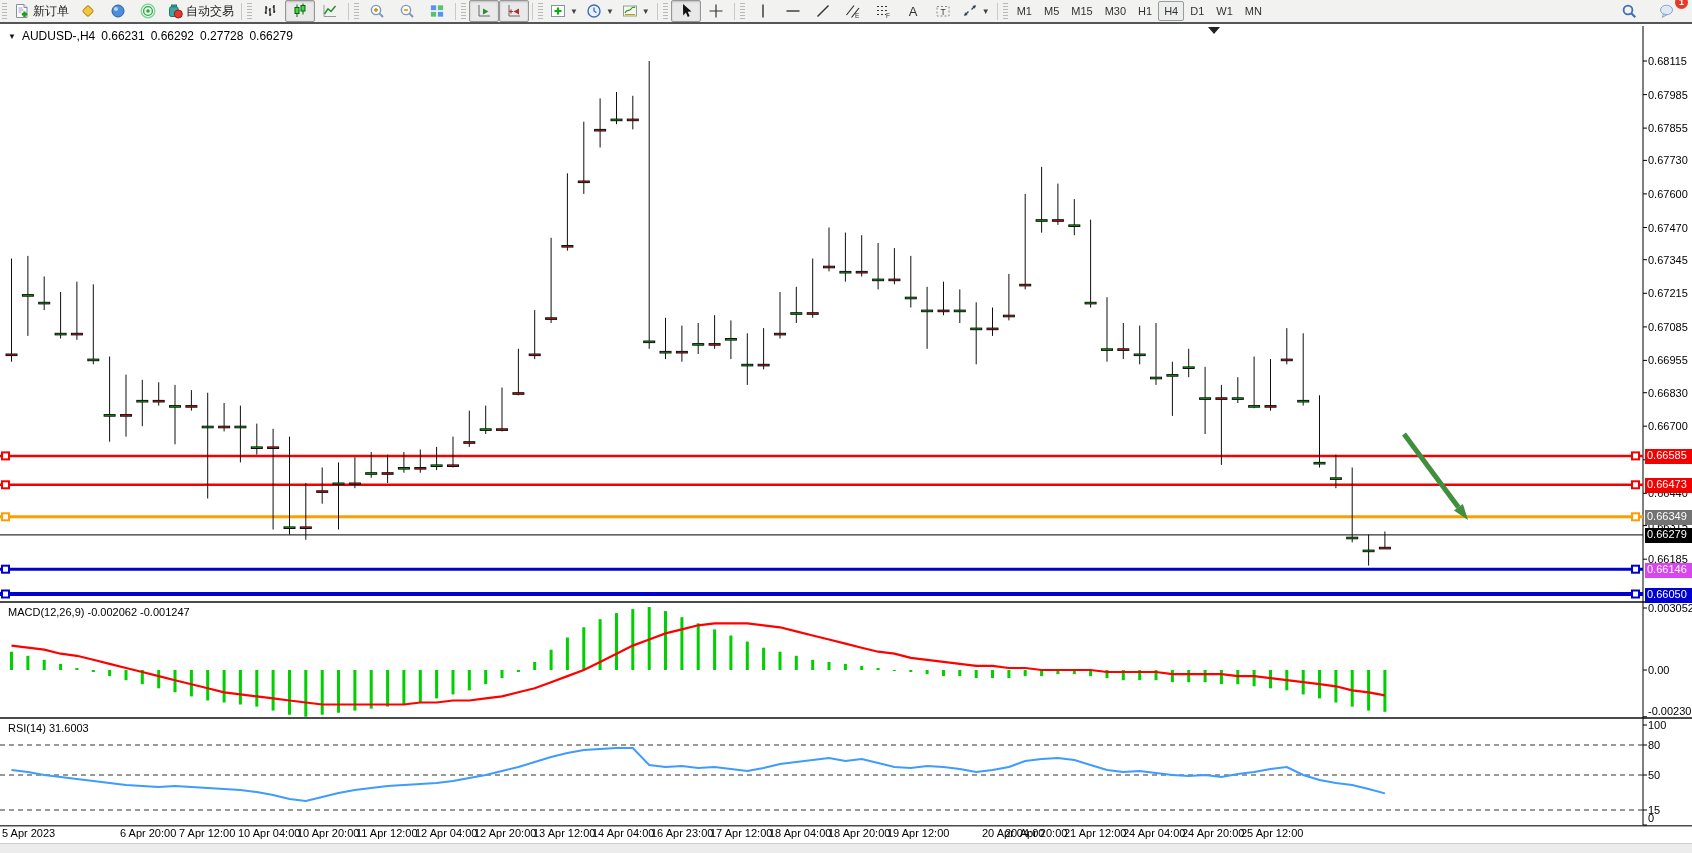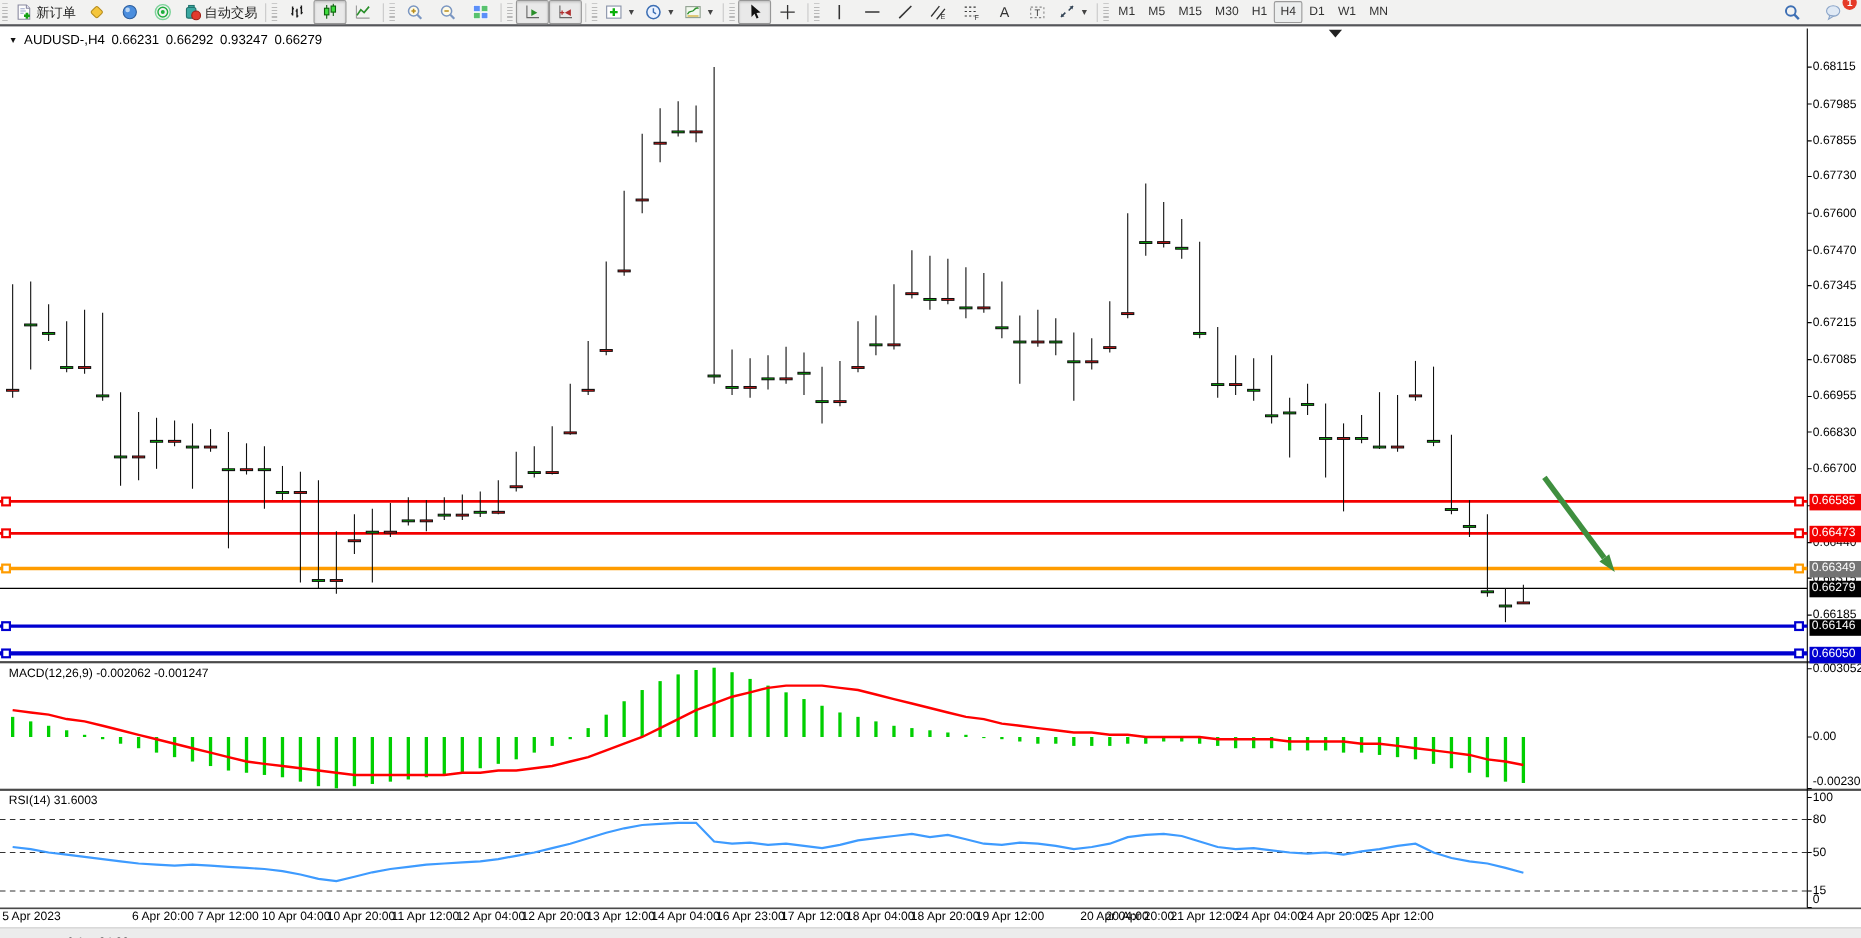--- a/index.html
+++ b/index.html
@@ -569,7 +569,7 @@
     <span>AUDUSD-,H4</span>
     <span>0.66231</span>
     <span>0.66292</span>
-    <span>0.93247</span>
+    <span>0.27728</span>
     <span>0.66279</span>
   </div>
 

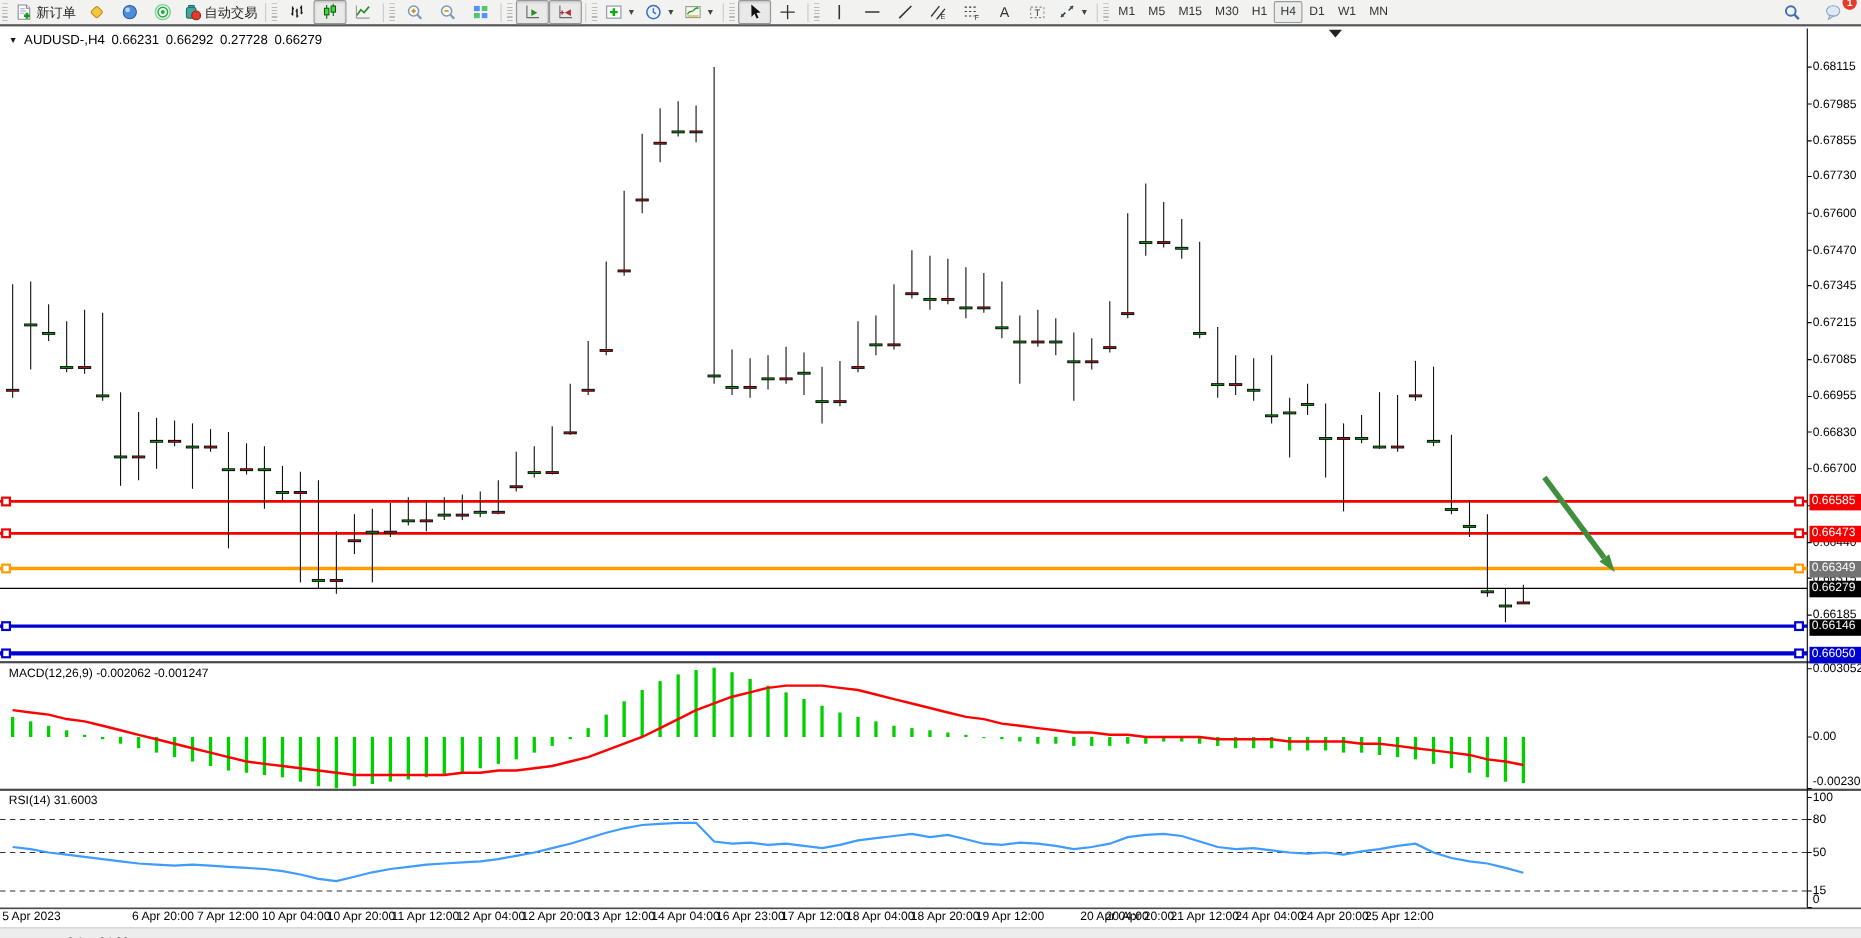--- a/index.html
+++ b/index.html
@@ -609,7 +609,7 @@
       <div class="tag" style="top:478.3px;background:#f30000">0.66473</div>
       <div class="tag" style="top:510.29999999999995px;background:#737373">0.66349</div>
       <div class="tag" style="top:528.4px;background:#000000">0.66279</div>
-      <div class="tag" style="top:562.7px;background:#000000">0.66146</div>
+      <div class="tag" style="top:562.7px;background:#d946ef">0.66146</div>
       <div class="tag" style="top:587.5px;background:#0000d0">0.66050</div>
       <div class="lbl" style="left:2px;top:827px">5 Apr 2023</div>
       <div class="lbl" style="left:61px;top:851px">6 Apr 04:00</div>

